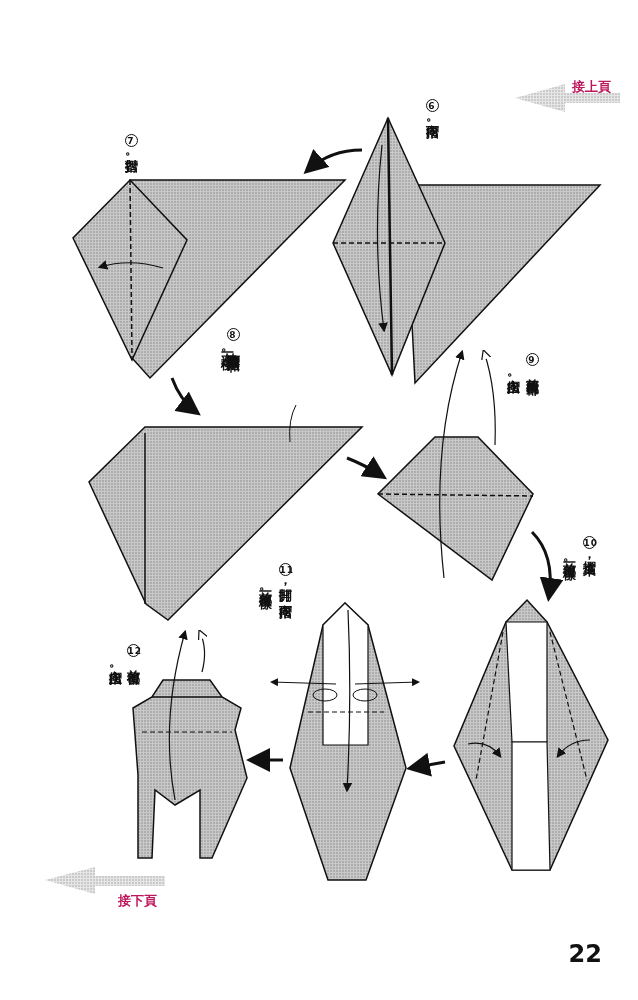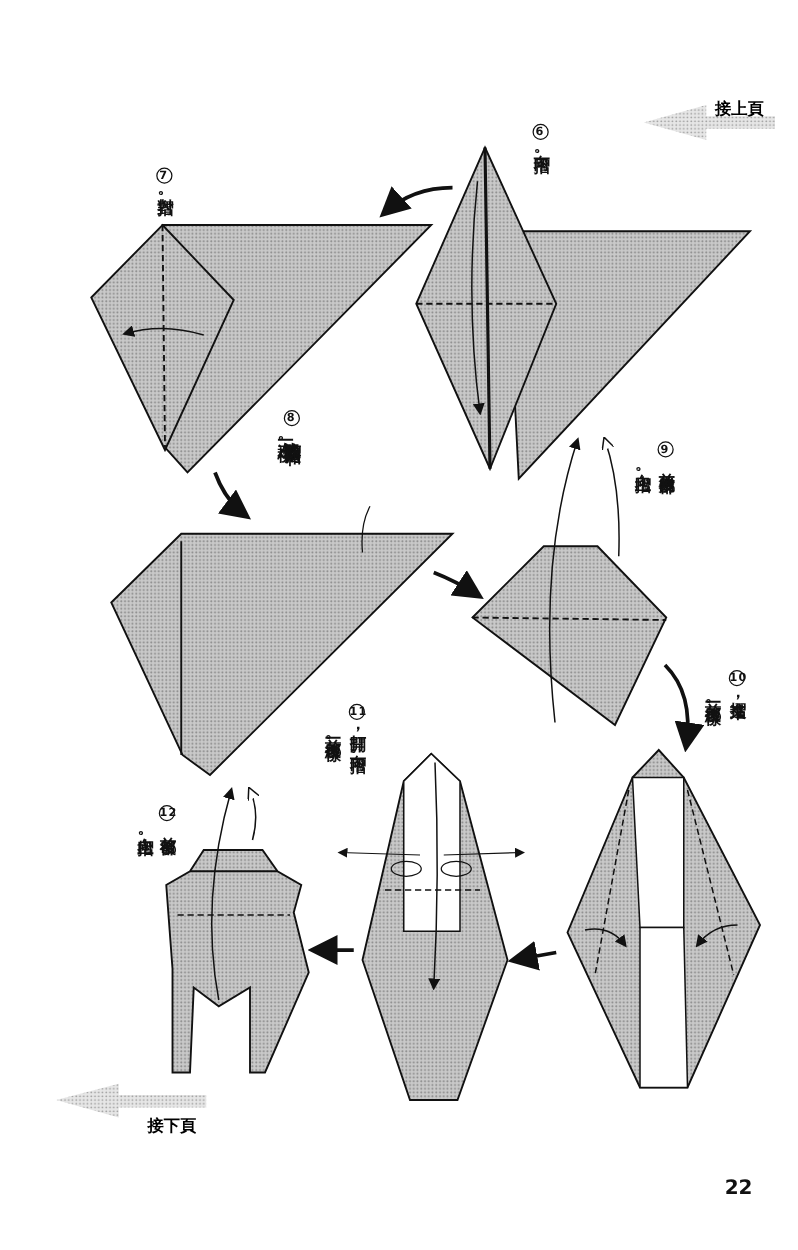--- a/index.html
+++ b/index.html
@@ -11,7 +11,7 @@
   .num { display:inline-block; width:13px; height:13px; border:1.5px solid #111; border-radius:50%;
          font-size:9px; line-height:13px; text-align:center; writing-mode:horizontal-tb;
          font-weight:bold; margin-bottom:2px; box-sizing:border-box; }
-  .nav { position:absolute; font-size:13px; font-weight:bold; color:#000000; }
+  .nav { position:absolute; font-size:13px; font-weight:bold; color:#be185d; }
   .page-number { position:absolute; right:36px; top:940px; font-size:16px; font-weight:900;
                  font-family:"DejaVu Sans", sans-serif;margin-left:48px; }
 </style>

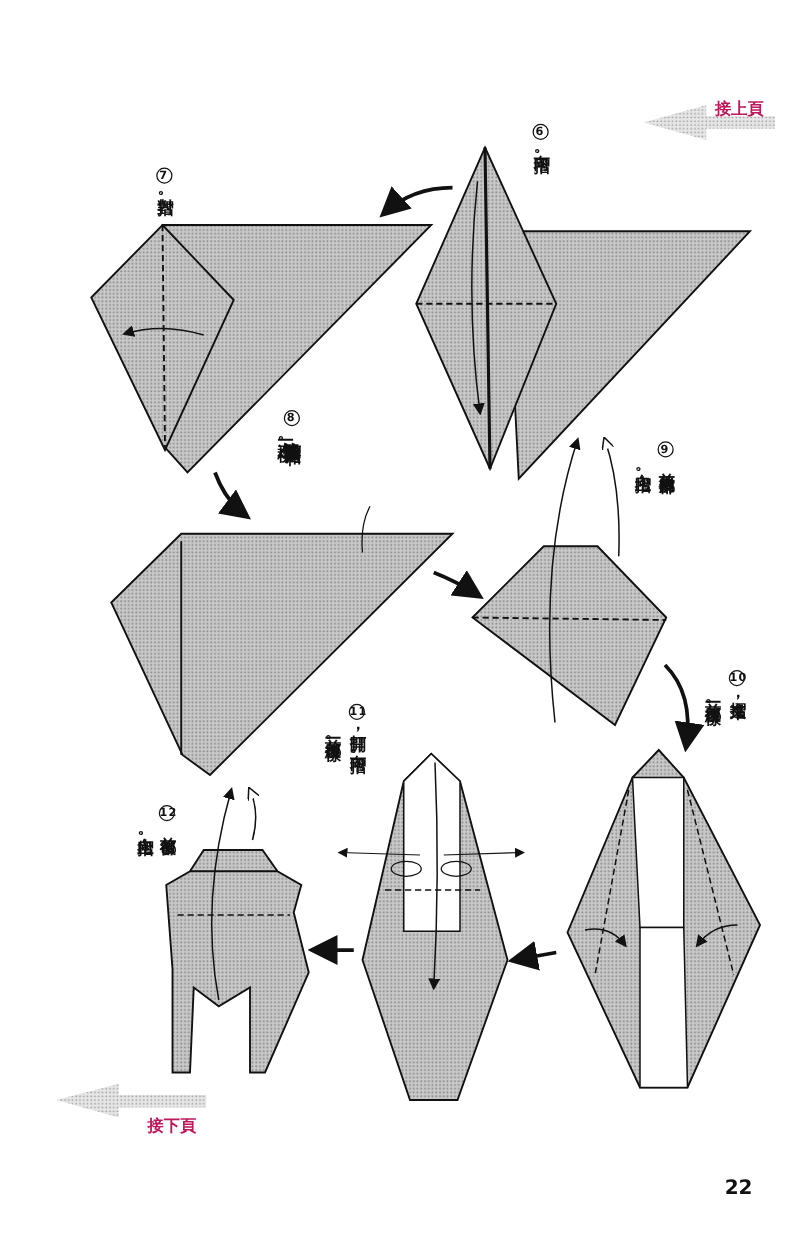--- a/index.html
+++ b/index.html
@@ -12,7 +12,7 @@
          font-size:9px; line-height:13px; text-align:center; writing-mode:horizontal-tb;
          font-weight:bold; margin-bottom:2px; box-sizing:border-box; }
   .nav { position:absolute; font-size:13px; font-weight:bold; color:#be185d; }
-  .page-number { position:absolute; right:36px; top:940px; font-size:16px; font-weight:900;
+  .page-number { position:absolute; right:36px; top:940px; font-size:24px; font-weight:900;
                  font-family:"DejaVu Sans", sans-serif;margin-left:48px; }
 </style>
 </head>

